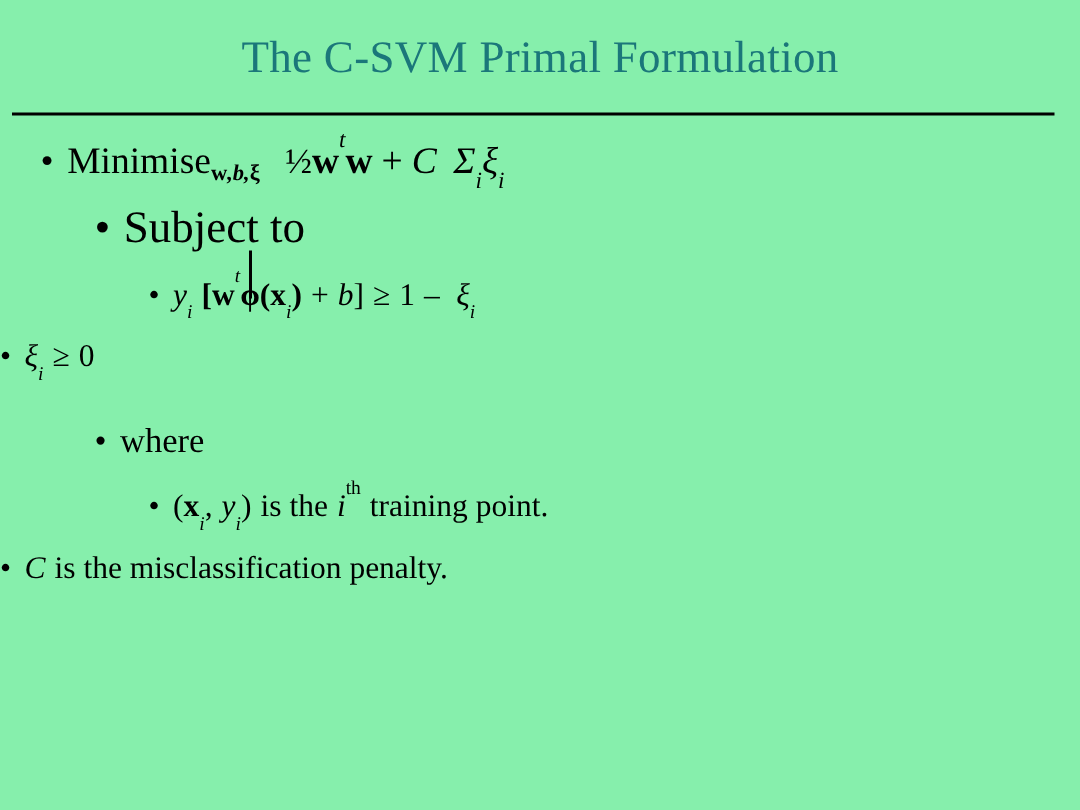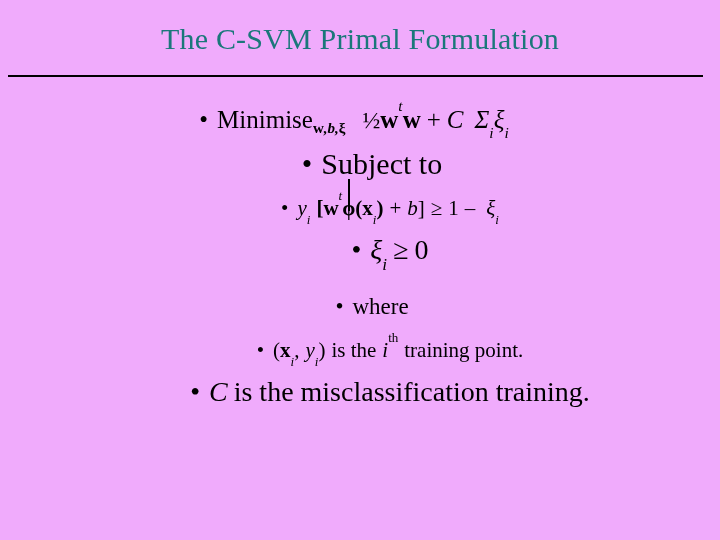--- a/index.html
+++ b/index.html
@@ -21,7 +21,7 @@
     position: relative;
     width: 720px;
     height: 540px;
-    background: #f0abfc;
+    background: #86efac;
   }
 
   

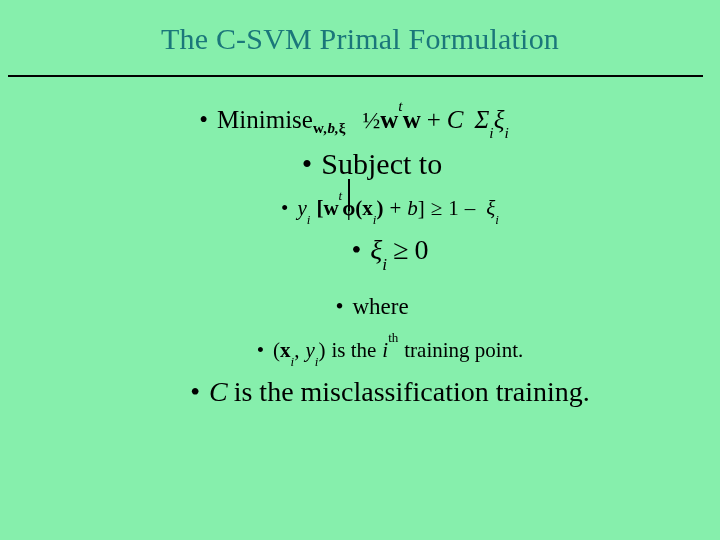--- a/index.html
+++ b/index.html
@@ -51,9 +51,8 @@
   .body {
     position: absolute;
     left: 0;
-    top: 104px;
+    top: 92px;
     width: 681px;
-    text-align: center;
   }
 
   .line {

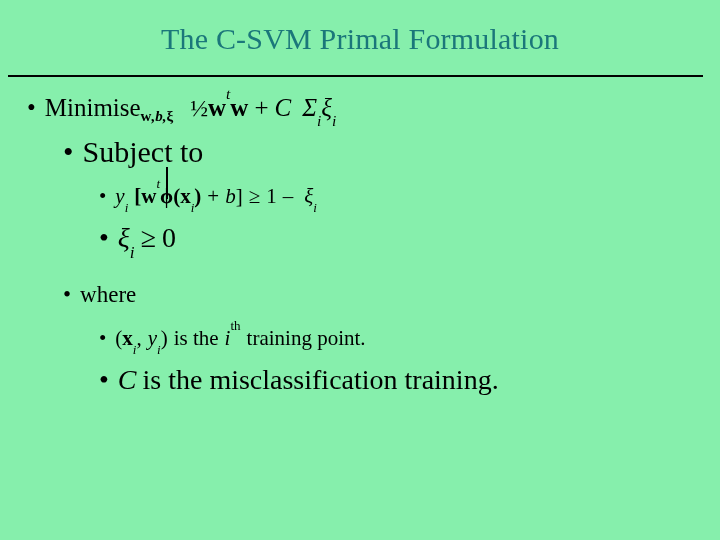--- a/index.html
+++ b/index.html
@@ -95,8 +95,7 @@
     margin-top: 16px;
   }
   .lvl3-tight {
-    padding-left: 99px;
-    font-size: 28px;
+    font-size: 21px;
     line-height: 27px;
     margin-top: 14px;
   }

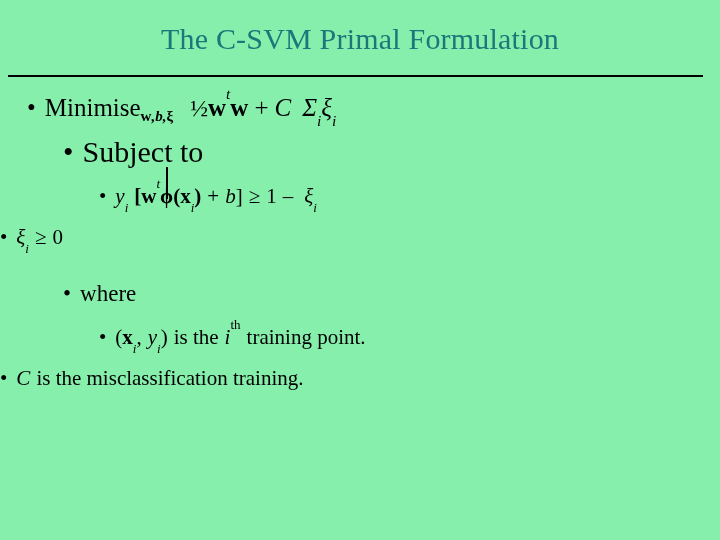--- a/index.html
+++ b/index.html
@@ -185,7 +185,7 @@
     </div>
 
     <div class="line lvl3-tight">
-      <span class="bullet">•</span><span class="line-text"><span class="sca">C</span><span class="gap-s"></span><span>is the misclassification training.</span></span>
+      <span class="bullet">•</span><span class="line-text"><span class="sca">C</span><span class="gap-s"></span><span>is the misclassification penalty.</span></span>
     </div>
 
   </div>

